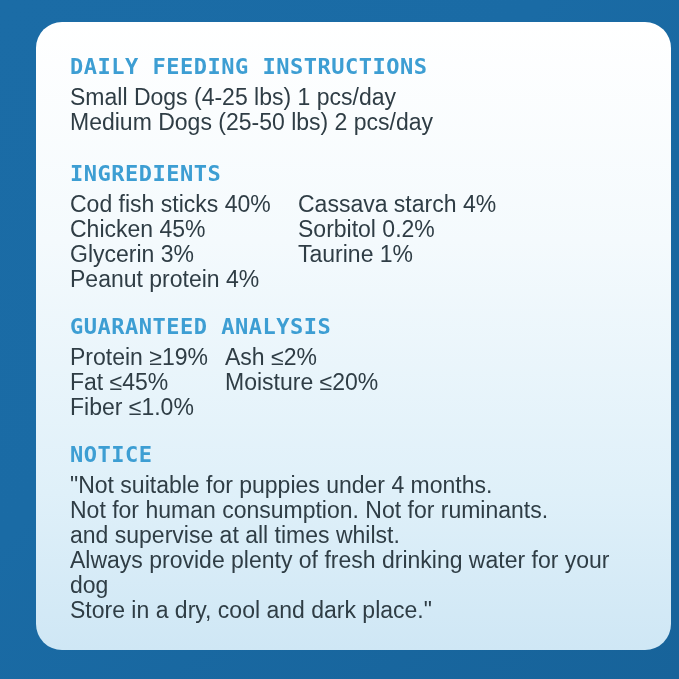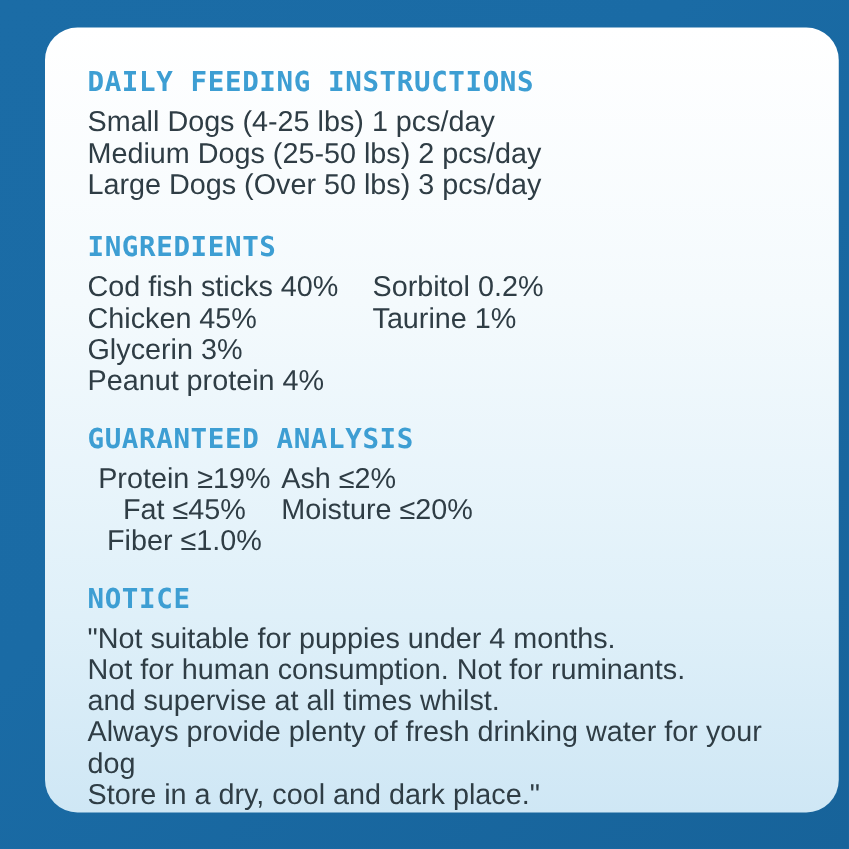--- a/index.html
+++ b/index.html
@@ -72,7 +72,6 @@
       <h2 class="heading">DAILY FEEDING INSTRUCTIONS</h2>
       <div class="line">Small Dogs (4-25 lbs) 1 pcs/day</div>
       <div class="line">Medium Dogs (25-50 lbs) 2 pcs/day</div>
-      <div class="line">Large Dogs (Over 50 lbs) 3 pcs/day</div>
     </div>
 
     <div class="gap-lg"></div>

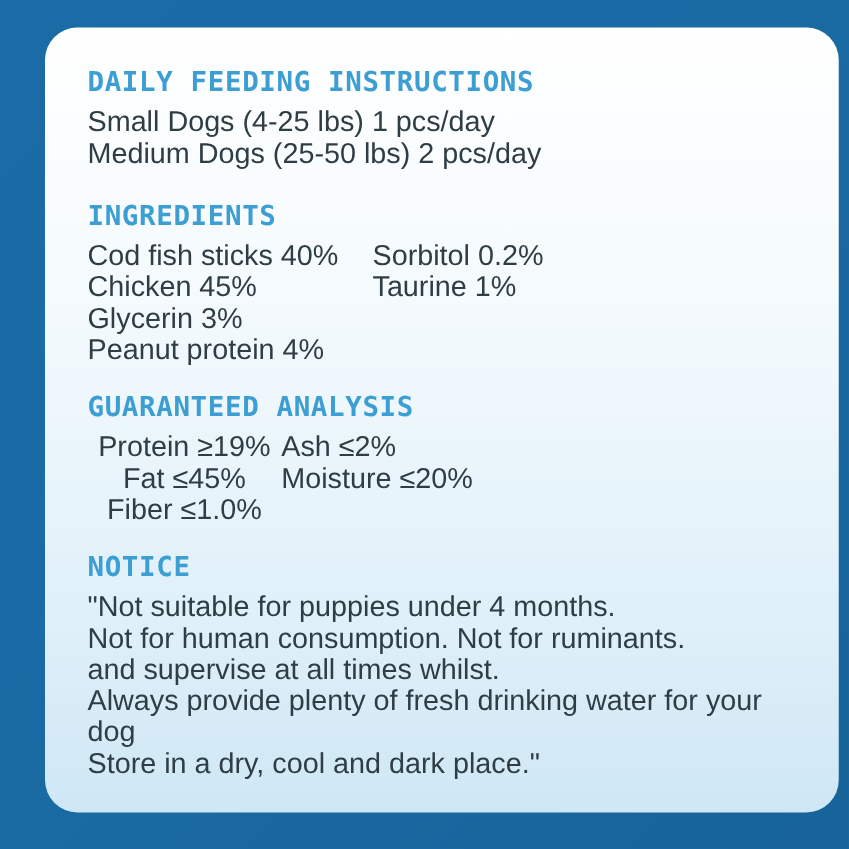--- a/index.html
+++ b/index.html
@@ -86,6 +86,7 @@
           <div class="line">Peanut protein 4%</div>
         </div>
         <div class="col-b">
+          <div class="line">Cassava starch 4%</div>
           <div class="line">Sorbitol 0.2%</div>
           <div class="line">Taurine 1%</div>
         </div>

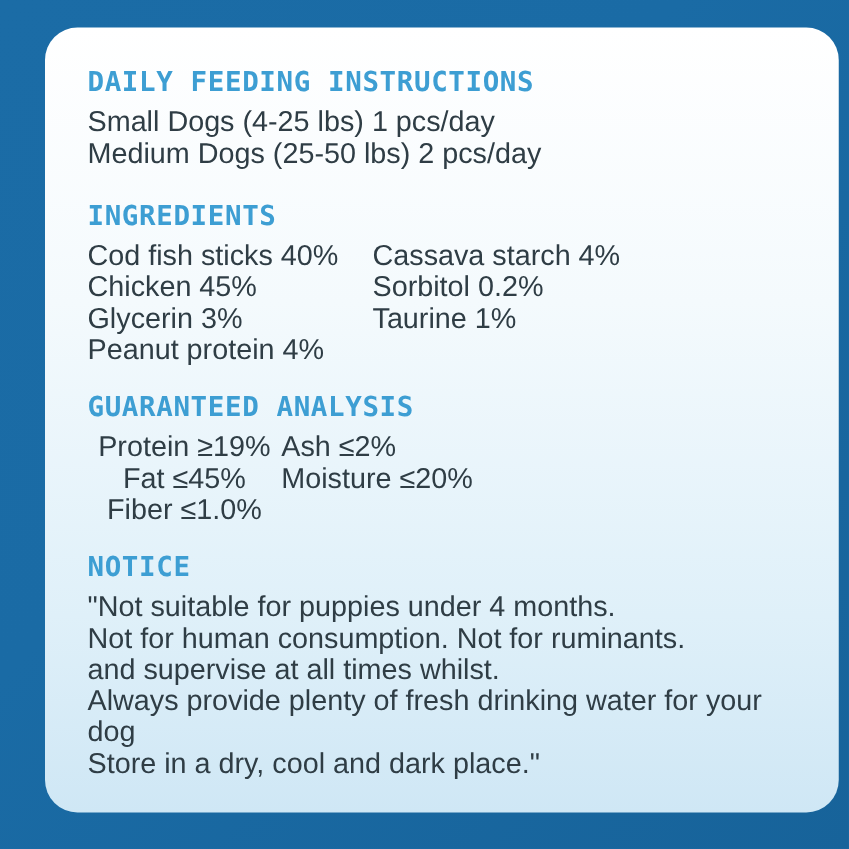--- a/index.html
+++ b/index.html
@@ -56,7 +56,7 @@
   }
   .col-a { width: 228px; }
   .col-b { width: 300px; }
-  .ga .col-a { width: 155px; text-align: center; }
+  .ga .col-a { width: 155px; }
   .ga .col-b { width: 300px; }
   .gap-lg { height: 22px; }
   .gap-md { height: 18px; }

